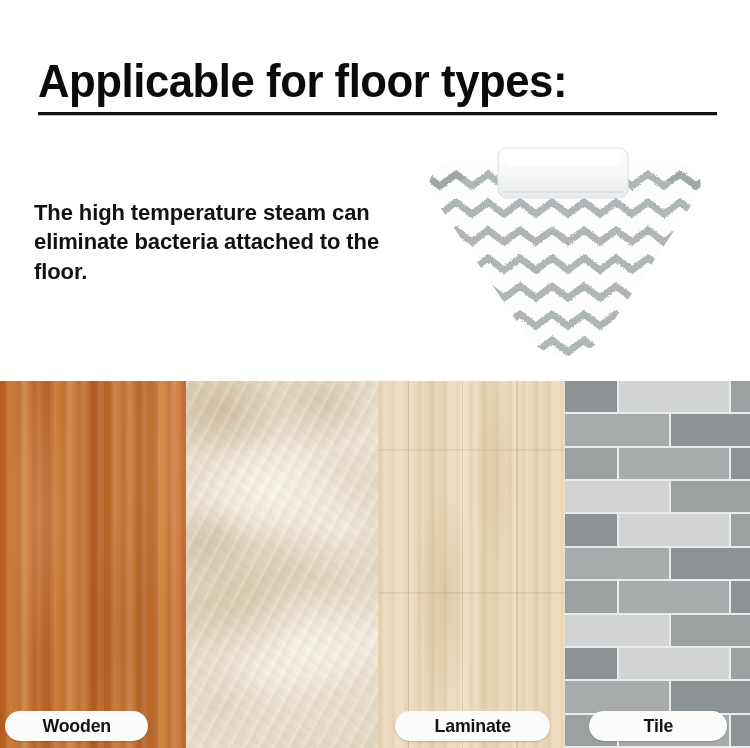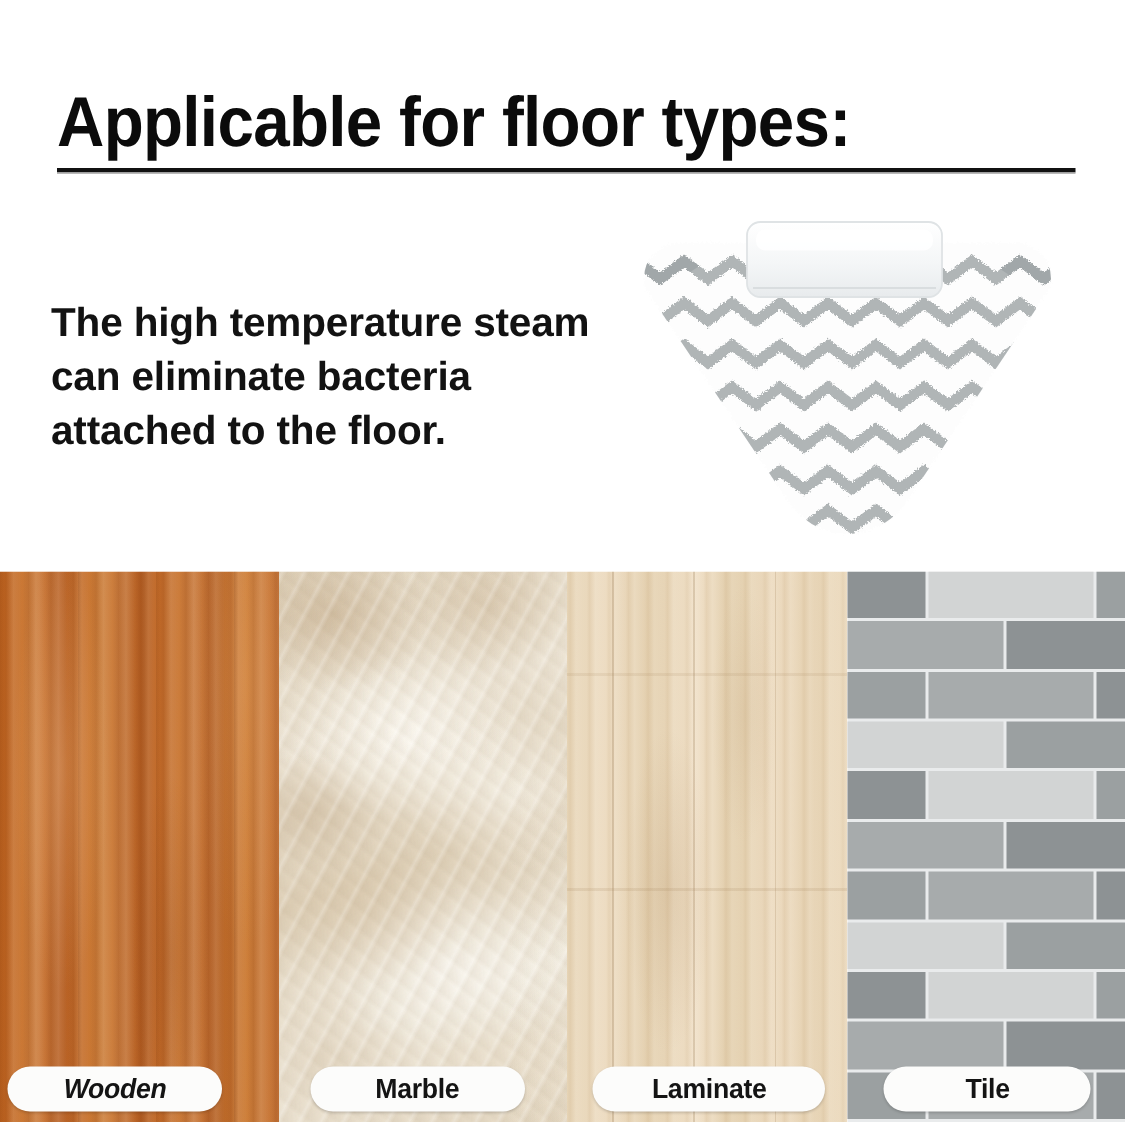--- a/index.html
+++ b/index.html
@@ -57,7 +57,7 @@
     position:absolute;
     left:34px; top:198px;
     width:370px;
-    font-size:27px;
+    font-size:22px;
     font-weight:bold;
     line-height:1.33;
     color:#121212;

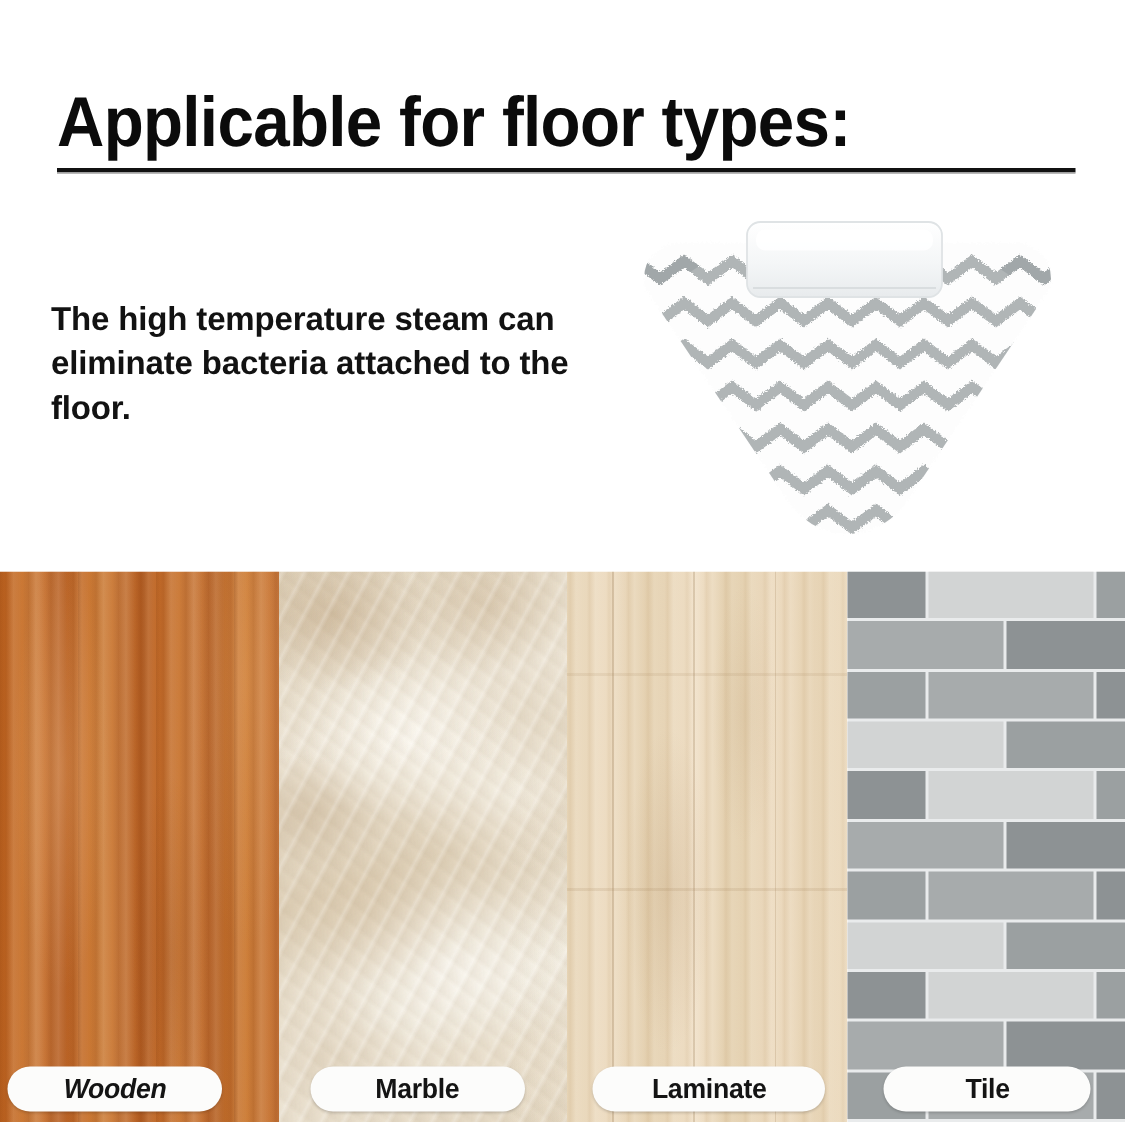--- a/index.html
+++ b/index.html
@@ -290,7 +290,7 @@
 
   <div id="floor-strip">
 
-    <div class="floor-panel" style="width:186px;font-style:italic;">
+    <div class="floor-panel" style="width:186px;">
       <div class="floor-tex tex-wooden"></div>
       <div class="label-pill" id="pill-wooden">
         <span>Wooden</span>

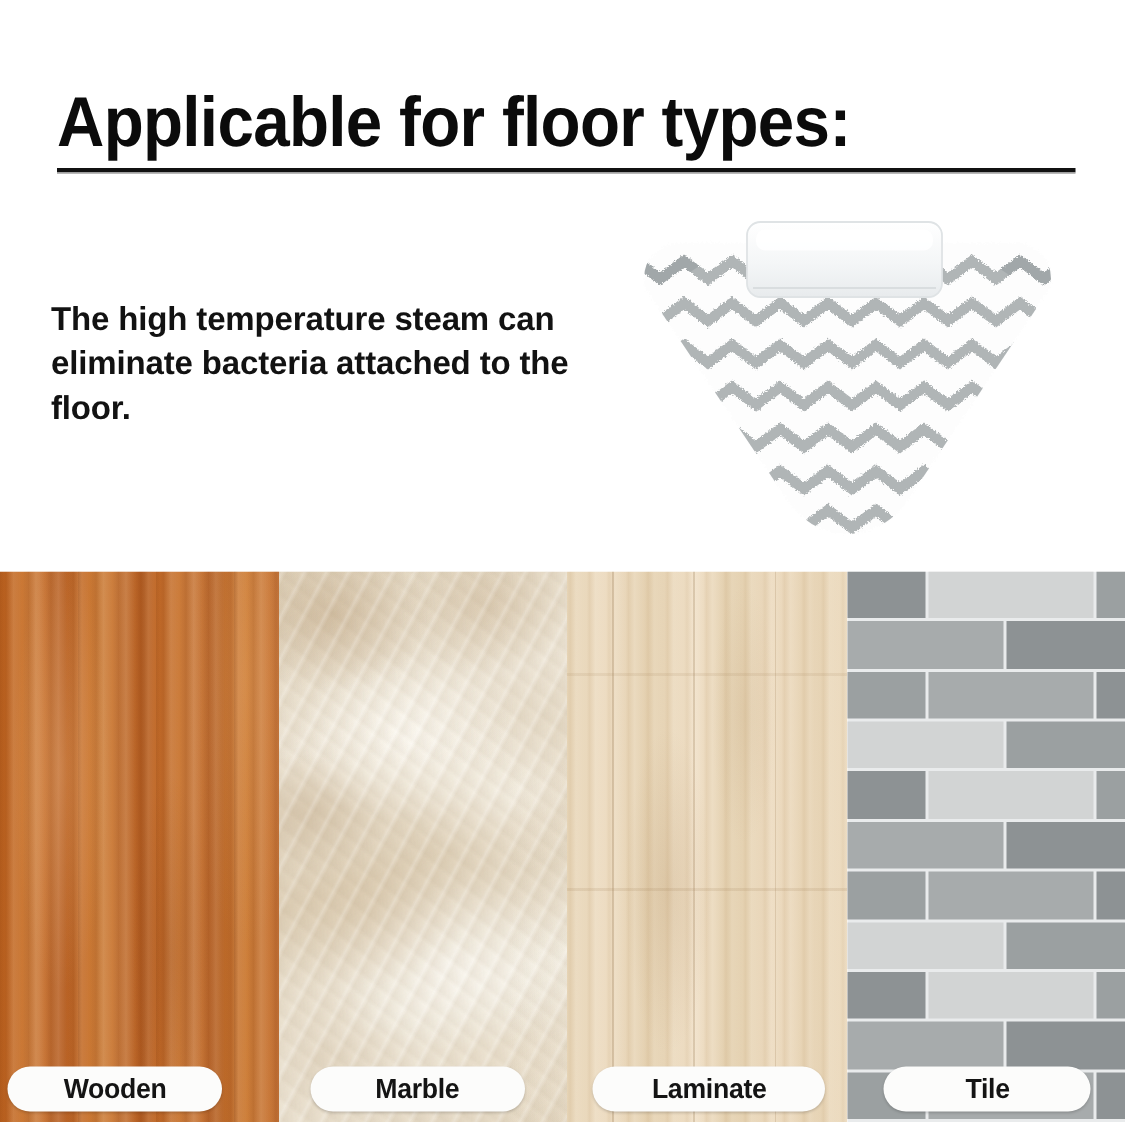--- a/index.html
+++ b/index.html
@@ -299,9 +299,6 @@
 
     <div class="floor-panel" style="width:192px;">
       <div class="floor-tex tex-marble"></div>
-      <div class="label-pill" id="pill-marble">
-        <span>Marble</span>
-      </div>
     </div>
 
     <div class="floor-panel" style="width:187px;">

